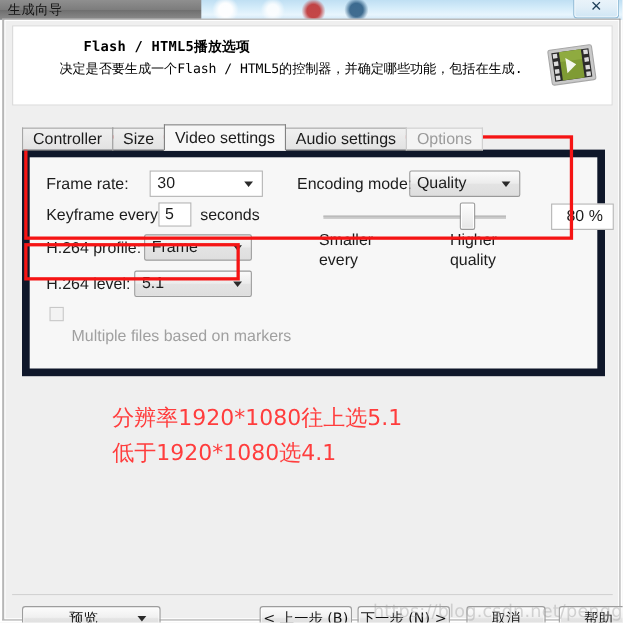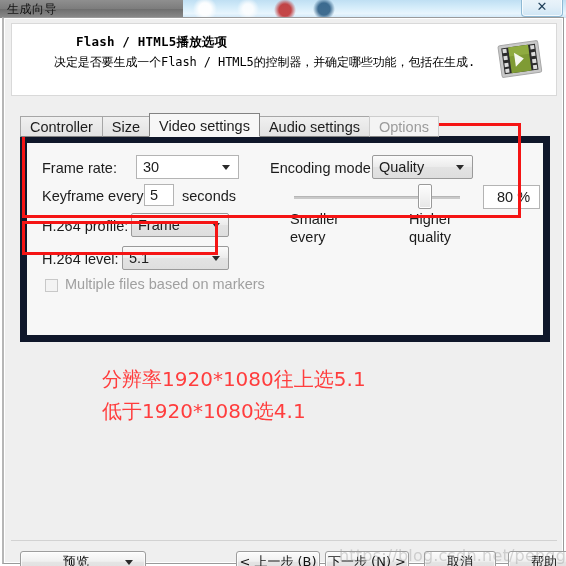--- a/index.html
+++ b/index.html
@@ -276,7 +276,7 @@
 
       <div class="slider-track" style="left:267px;top:53px;width:166px;"></div>
       <div class="slider-thumb" style="left:391px;top:41px;"></div>
-      <div class="textbox" style="left:456px;top:42px;width:57px;height:24px;">
+      <div class="textbox" style="left:474px;top:42px;width:57px;height:24px;">
         <span style="left:13px;">80 %</span>
       </div>
 

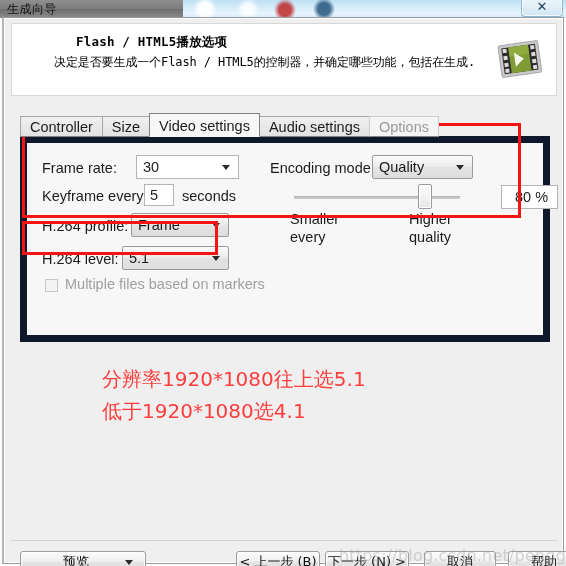--- a/index.html
+++ b/index.html
@@ -113,7 +113,7 @@
   .lbl{
     position:absolute;font-size:14.5px;color:#1c1c1c;white-space:nowrap;
   }
-  .lbl.dim{color:#a0a0a0;}
+  .lbl.dim{color:#a0a0a0;margin-top:22px;}
 
   .combo{
     position:absolute;box-sizing:border-box;

